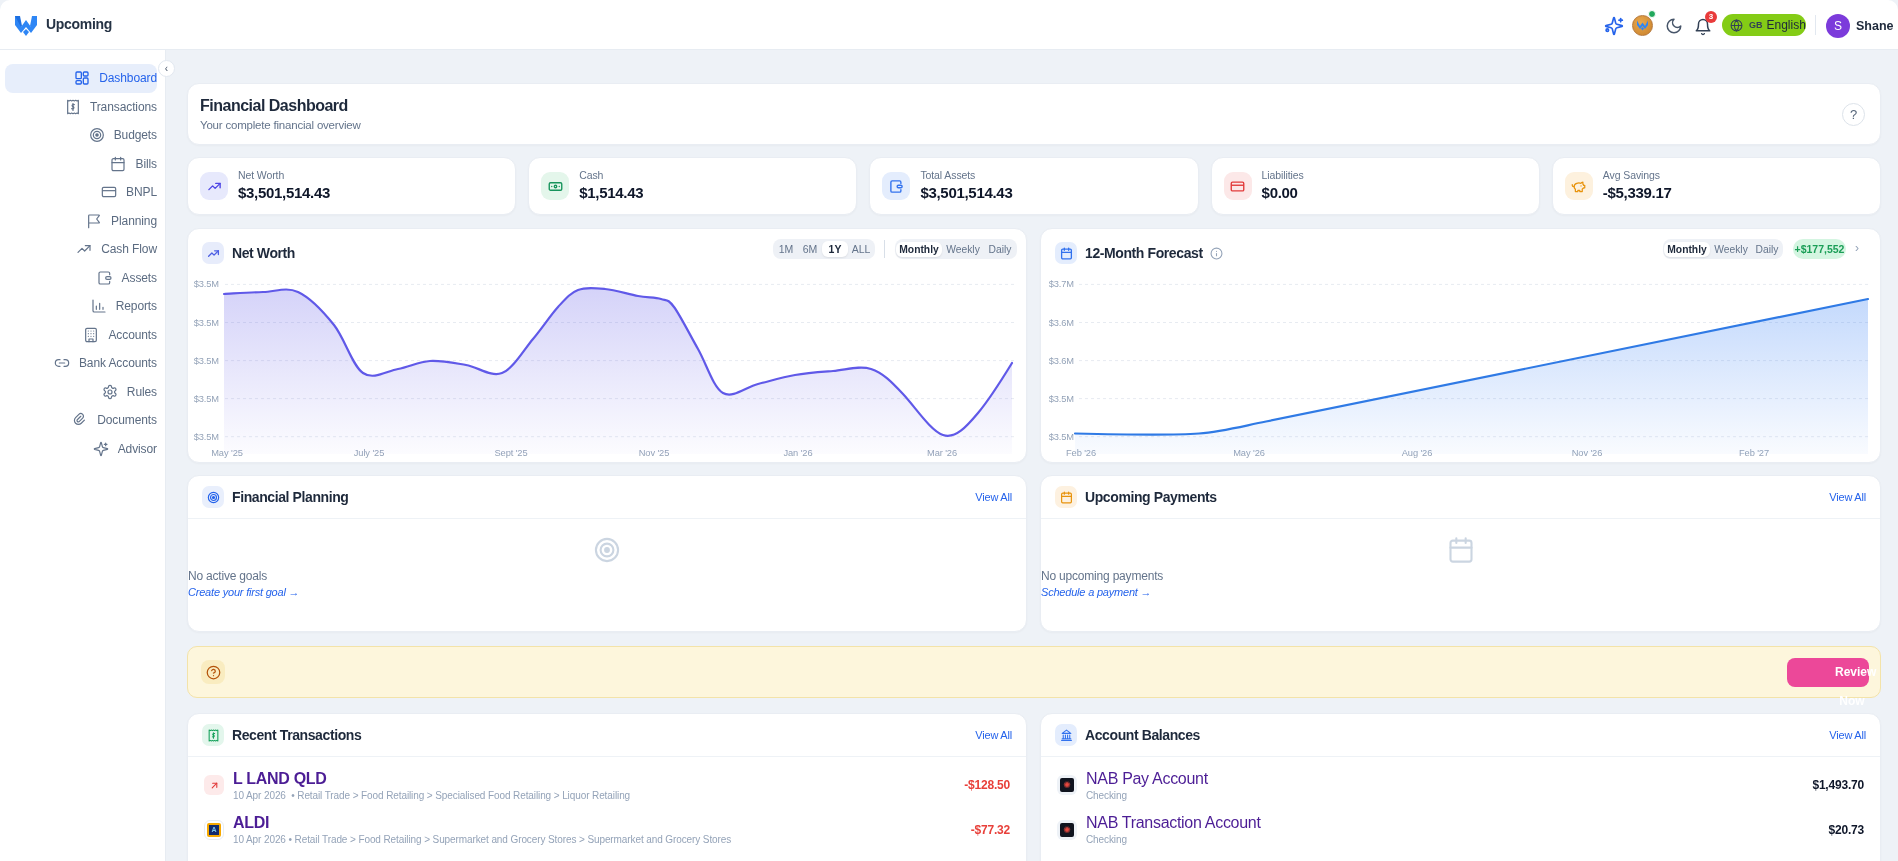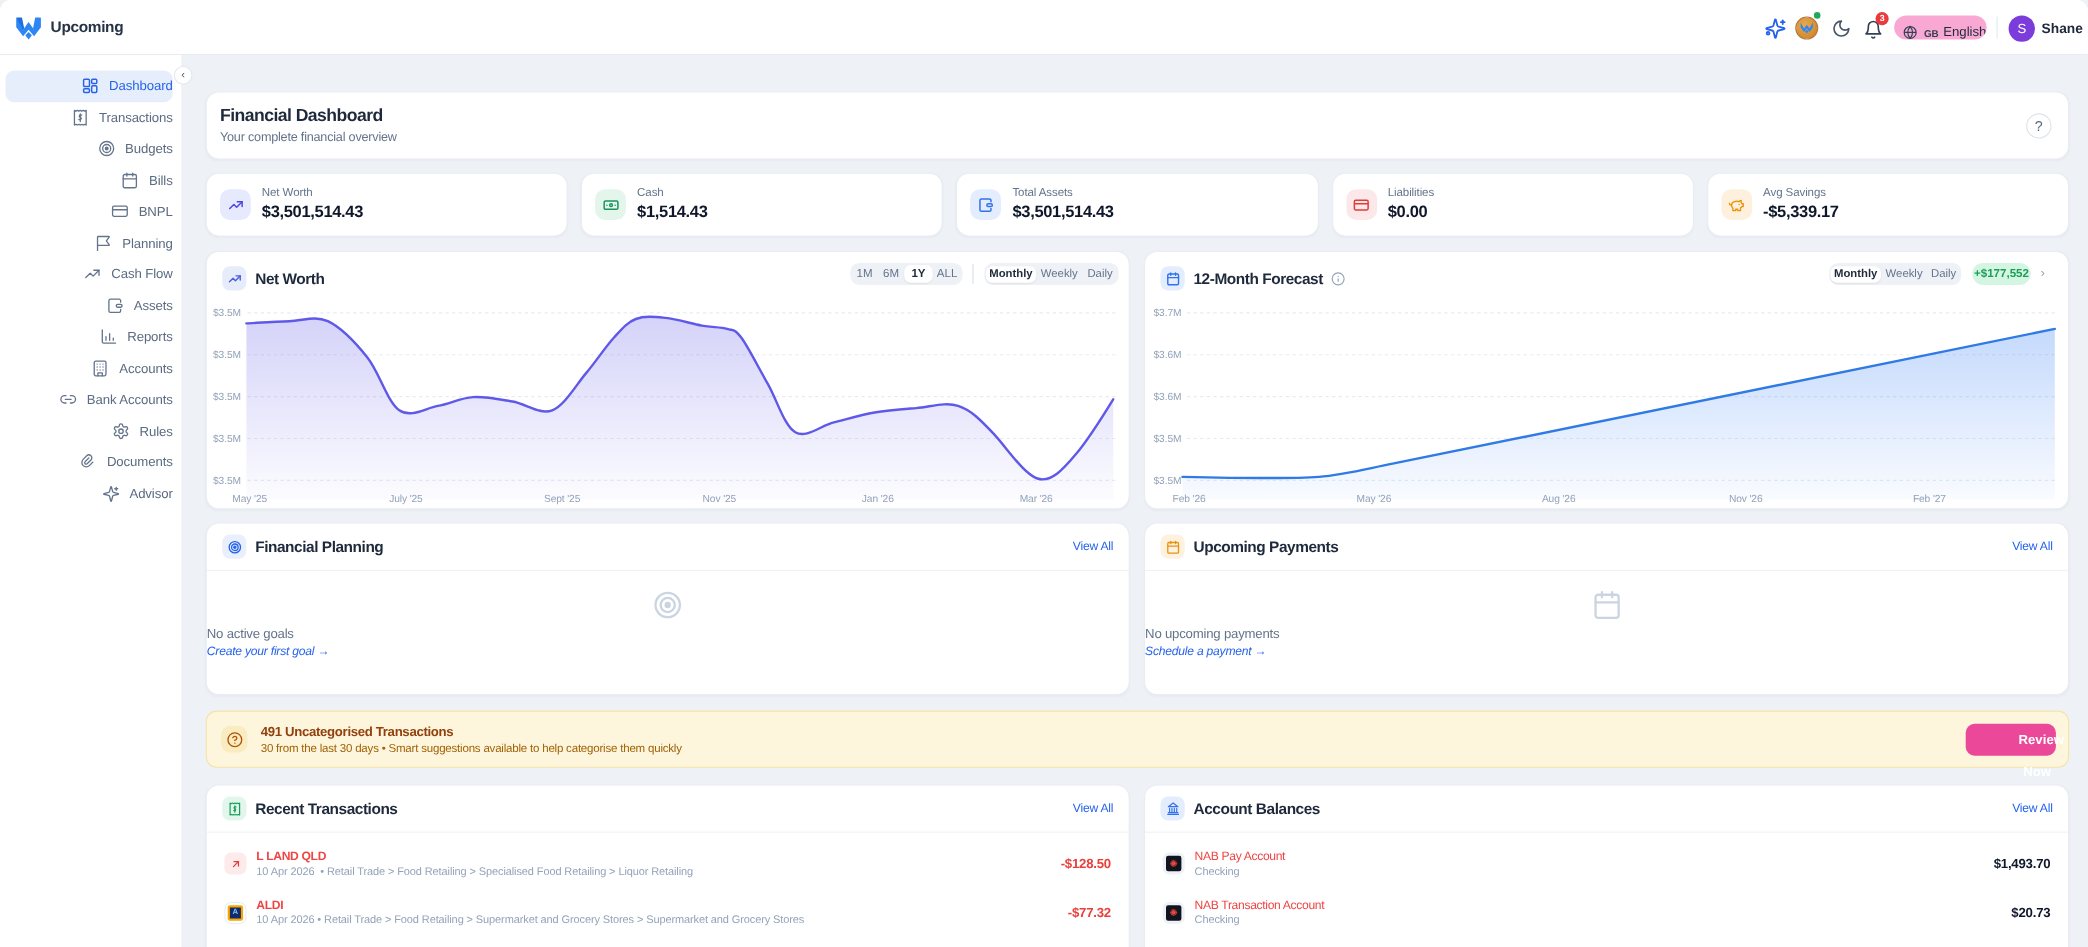--- a/index.html
+++ b/index.html
@@ -81,7 +81,7 @@
       <path d="M10.3 21a1.94 1.94 0 0 0 3.4 0"></path>
     </svg>
   <div style="position:absolute;left:1705px;top:11px;width:12px;height:12px;border-radius:50%;background:#e93b3b;color:#fff;font-size:8px;font-weight:bold;text-align:center;line-height:12px">3</div>
-  <div style="position:absolute;left:1722px;top:14px;width:84px;height:22px;border-radius:11px;background:#f9a8d4;display:flex;align-items:flex-end;padding:0 8px;overflow:hidden">
+  <div style="position:absolute;left:1722px;top:14px;width:84px;height:22px;border-radius:11px;background:#84cc16;display:flex;align-items:center;padding:0 8px;overflow:hidden">
     <svg style="flex:none" width="13" height="13" viewBox="0 0 24 24" fill="none" stroke="#334155" stroke-width="2">
         <circle cx="12" cy="12" r="10"></circle>
         <path d="M2 12h20"></path>

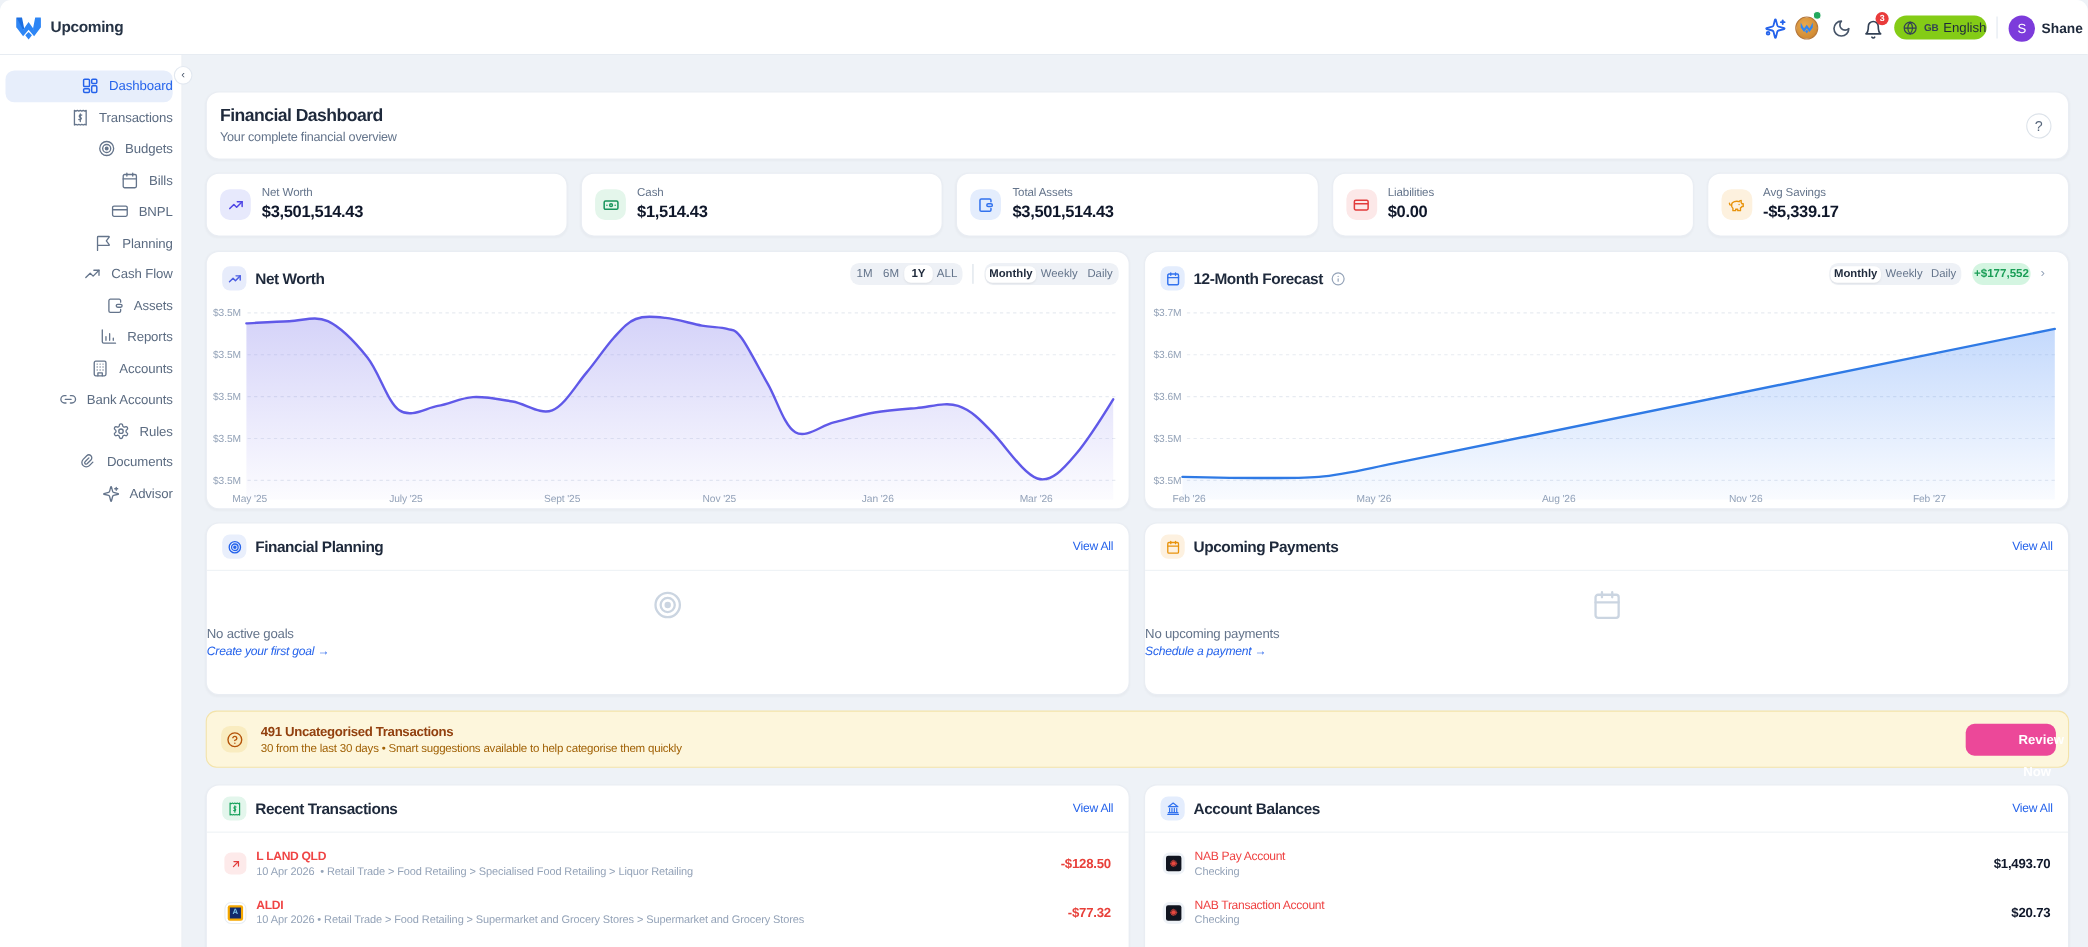--- a/index.html
+++ b/index.html
@@ -389,10 +389,6 @@
           <path d="M12 17h.01" stroke-linecap="round"></path>
         </svg>
       </div>
-    <div>
-      <div class="bt1">491 Uncategorised Transactions</div>
-      <div class="bt2">30 from the last 30 days • Smart suggestions available to help categorise them quickly</div>
-    </div>
     <div class="reviewbtn">Review Now</div>
   </div>
   <div class="botrow">

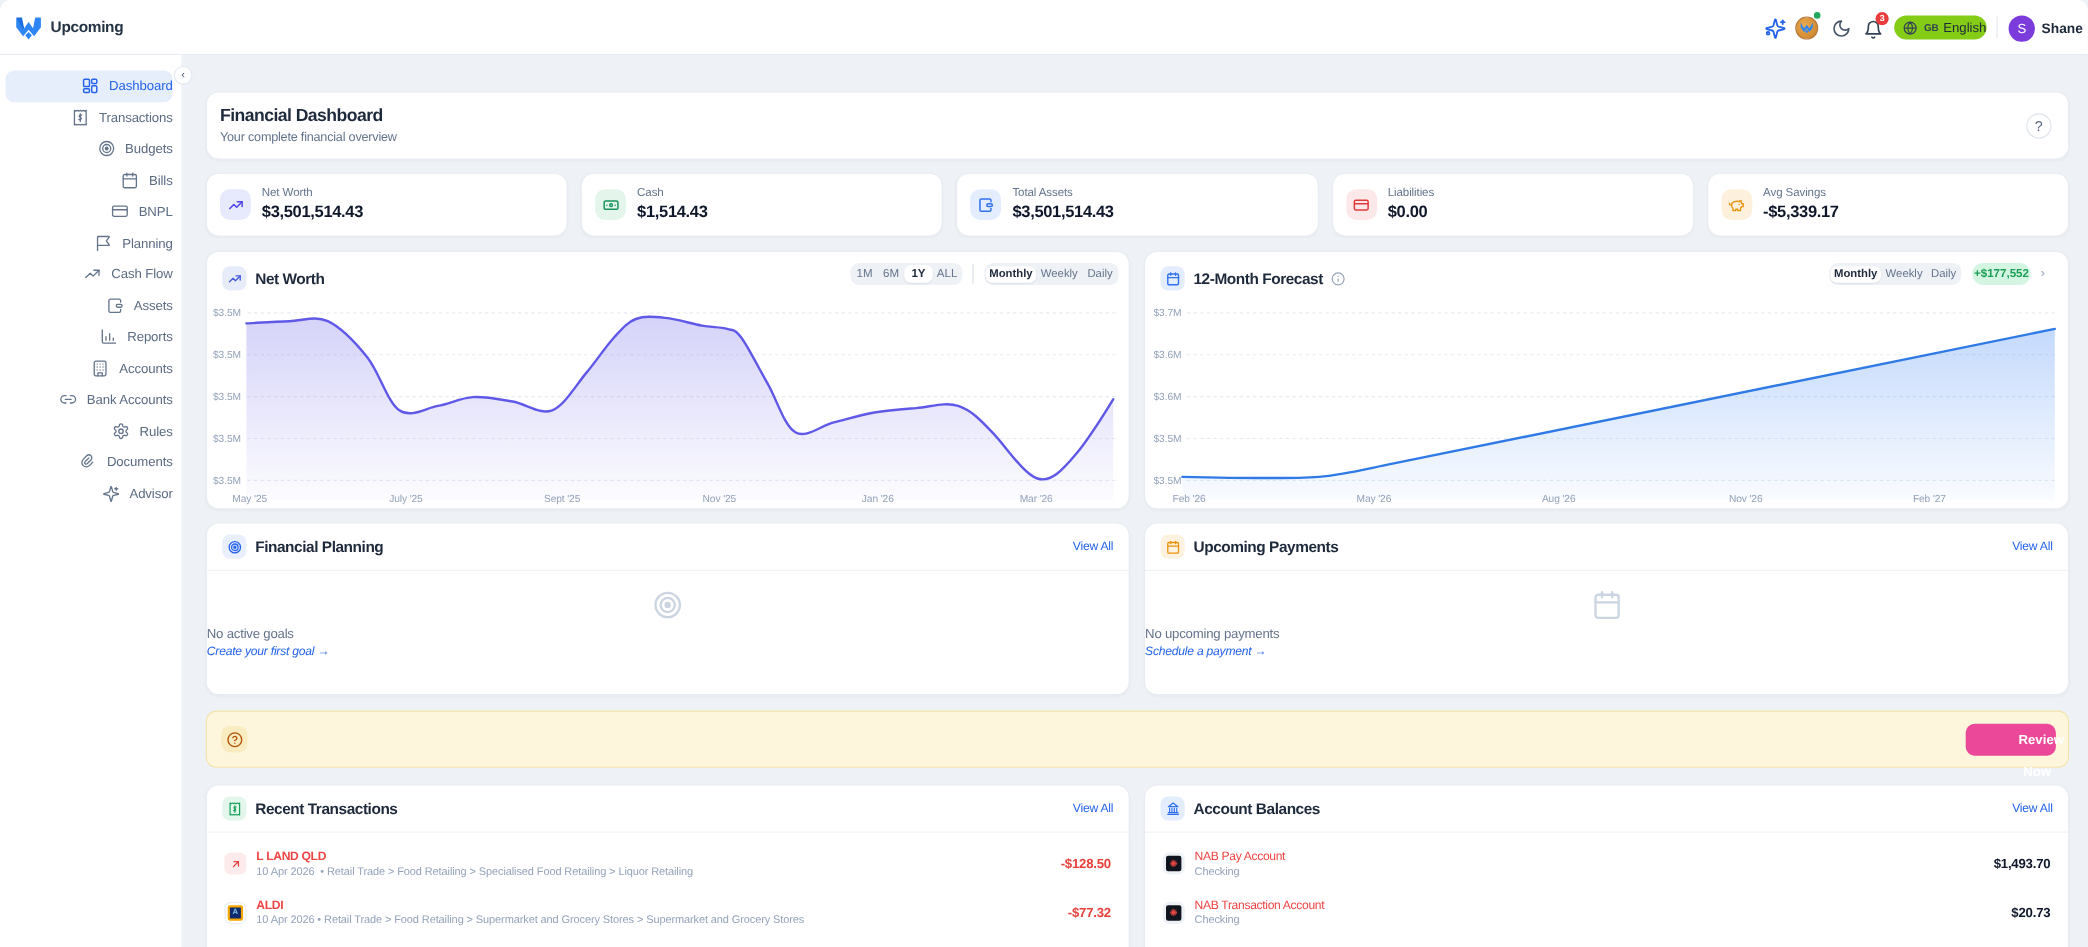--- a/index.html
+++ b/index.html
@@ -46,7 +46,7 @@
 .botcard.r { width:841px; }
 .trow { display:flex; align-items:center; padding:0 16px 0 16px; height:44.5px; }
 .ticon { width:20px; height:20px; border-radius:6px; display:flex; align-items:center; justify-content:center; margin-right:9px; flex:none; }
-.trow .tt1 { font-size:11px; font-weight:bold; color:#ef4444; letter-spacing:-.3px; }
+.trow .tt1 { font-size:16px; font-weight:bold; color:#4c1d95; letter-spacing:-.3px; }
 .trow .tt2 { font-size:10px; color:#94a3b8; margin-top:2px; letter-spacing:-.1px; }
 .amt { margin-left:auto; font-size:12px; font-weight:bold; letter-spacing:-.2px; }
 .axis { font-size:9.3px; fill:#94a3b8; letter-spacing:-.1px; }

